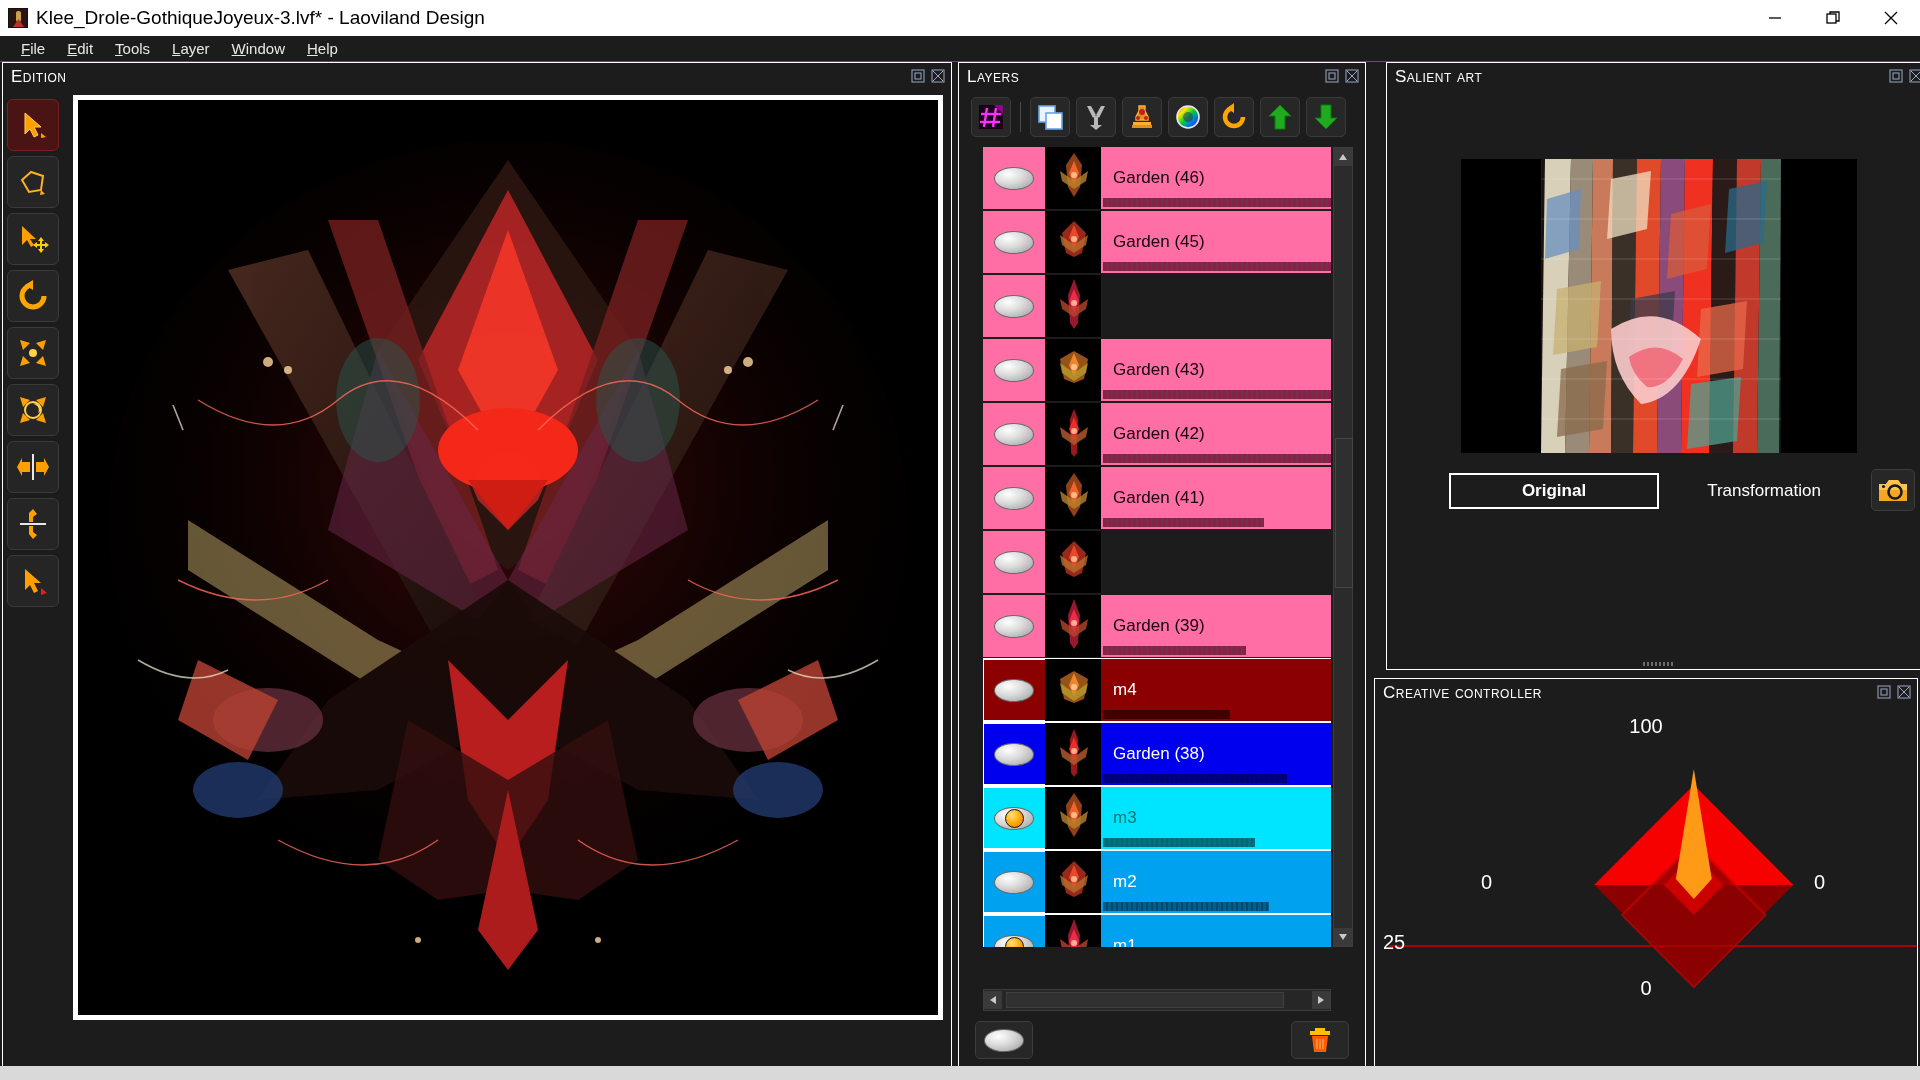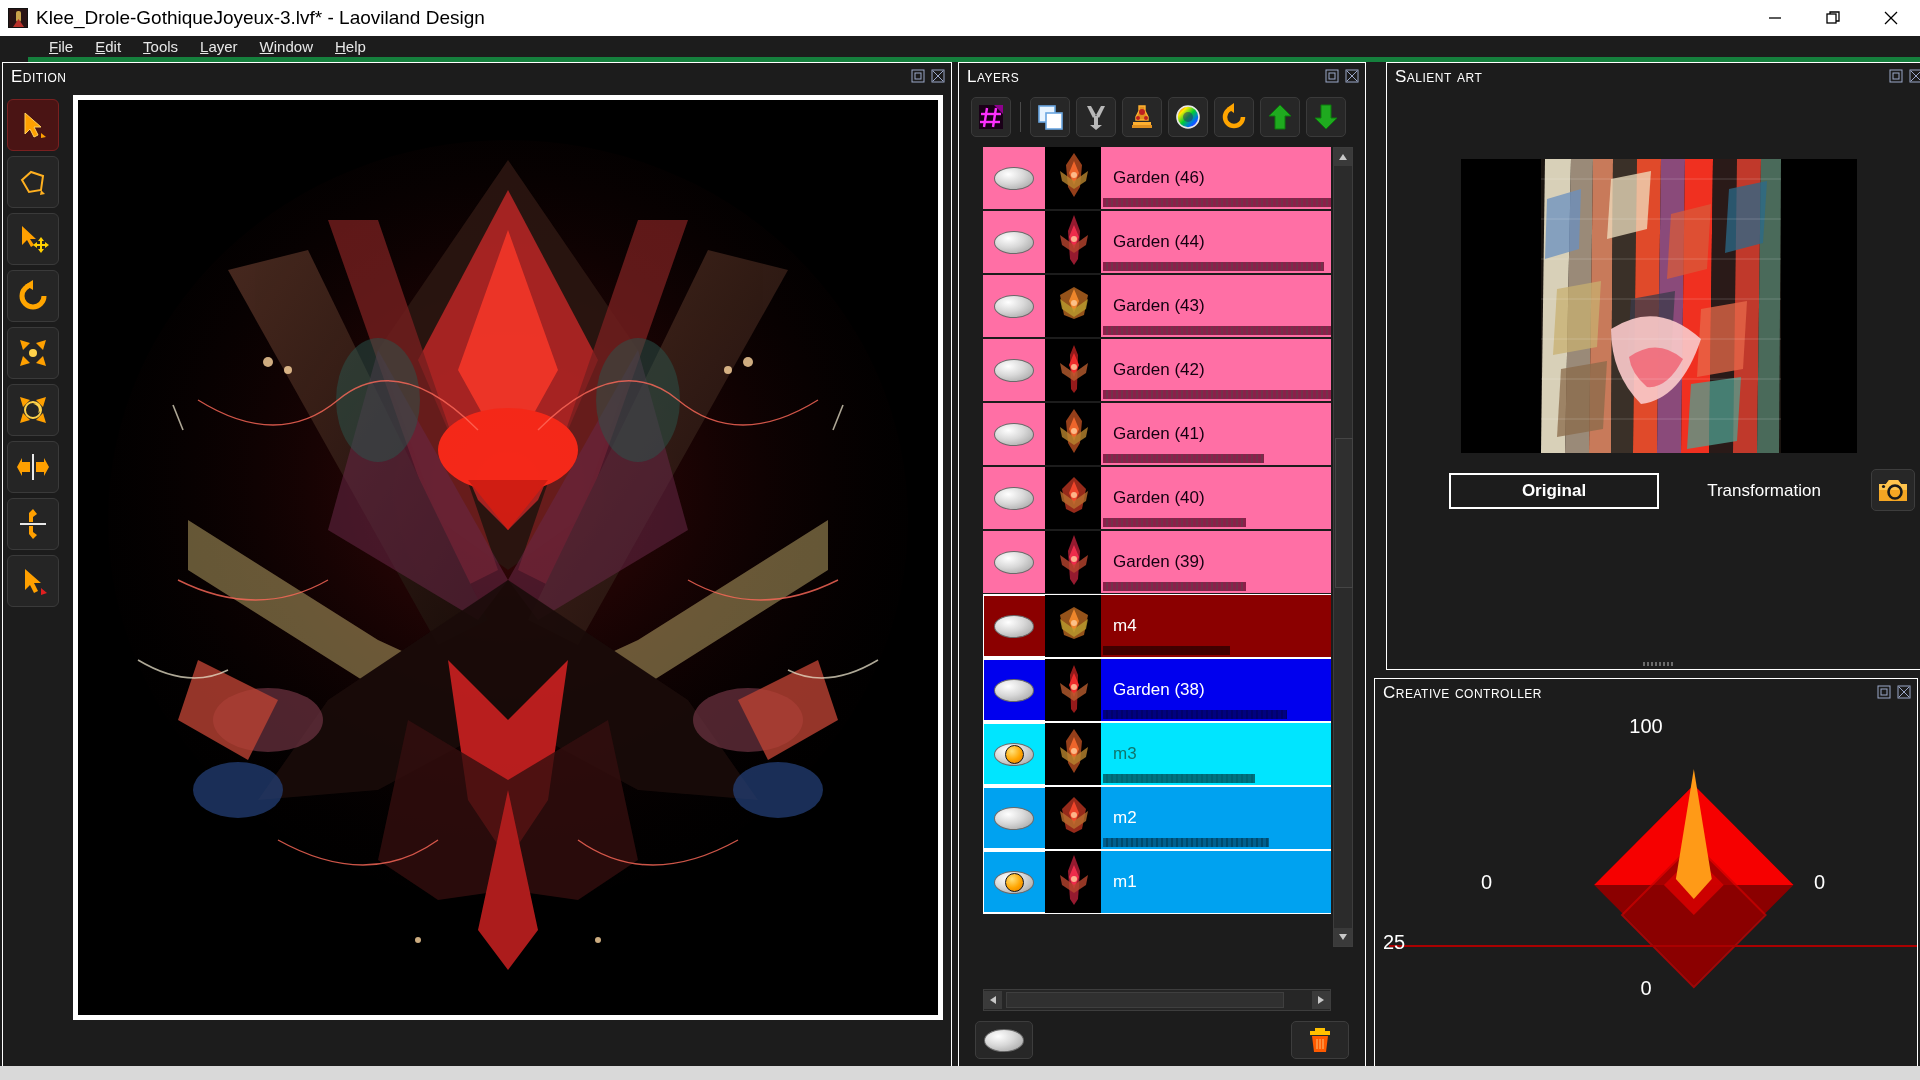--- a/index.html
+++ b/index.html
@@ -46,8 +46,7 @@
   #menubar {
     height: 26px; background: #1c1c1c;
     display: flex; align-items: center; padding-left: 10px;
-    border-bottom: 5px solid #15803d;
-    margin-left: 28px;
+    border-bottom: 1px solid #15803d;
   }
   .menu-item {
     color: #e8e8e8; font-size: 15px; padding: 2px 11px;

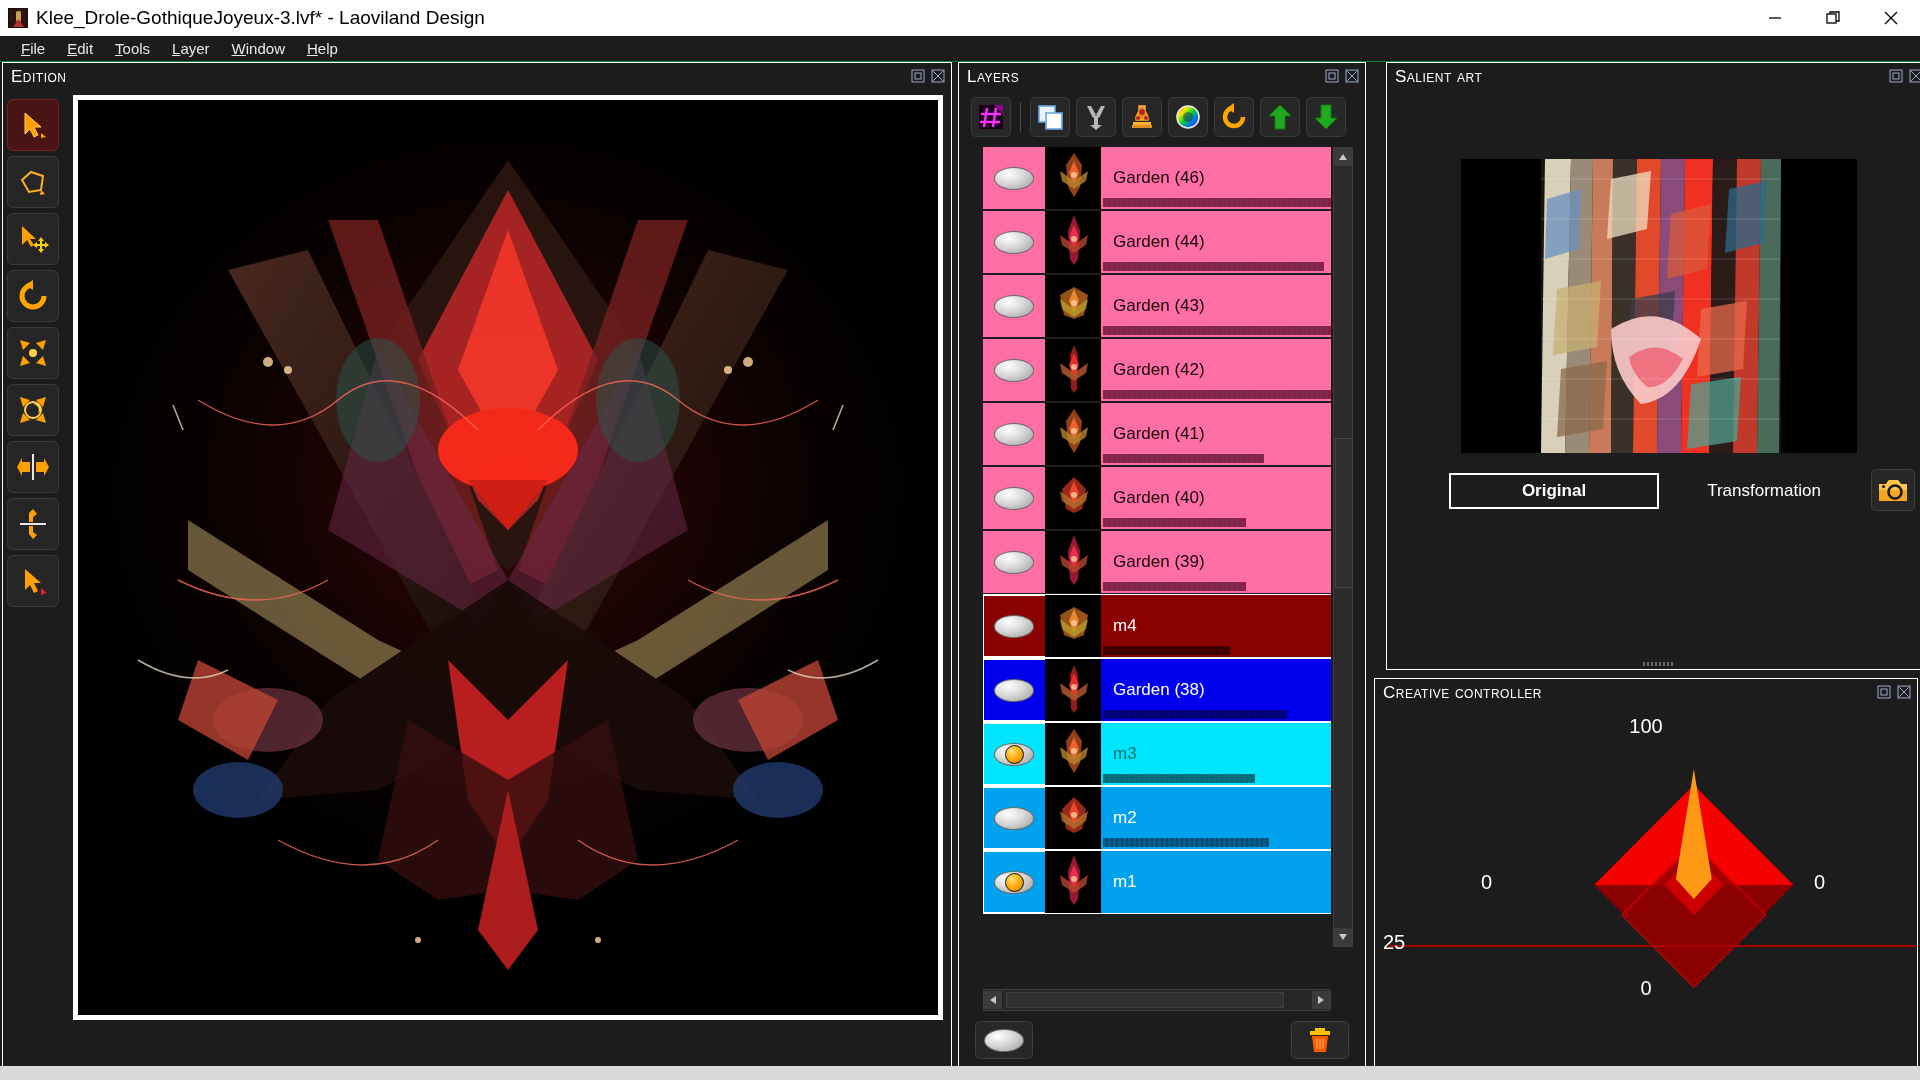--- a/index.html
+++ b/index.html
@@ -568,6 +568,22 @@
           </div>
           <div class="lr-thumb"><svg width="56" height="62" viewBox="0 0 56 62">
               <rect width="56" height="62" fill="#000"></rect>
+              <path d="M28 10 L40 22 L36 42 L28 46 L20 42 L16 22 Z" fill="hsl(8,70%,38%)" opacity=".9"></path>
+              <path d="M28 14 L33 26 L28 38 L23 26 Z" fill="hsl(8,85%,55%)"></path>
+              <path d="M14 24 L28 34 L42 24 L40 34 L28 42 L16 34 Z" fill="hsl(28,60%,45%)" opacity=".8"></path>
+              <circle cx="28" cy="28" r="3" fill="#ffd0a0" opacity=".8"></circle>
+            </svg></div>
+          <div class="lr-body">
+            <span class="lr-name">Garden (45)</span>
+            <div class="lr-slider" style="background: repeating-linear-gradient(to right, rgb(140, 31, 74) 0px, rgb(140, 31, 74) 3px, rgba(0, 0, 0, 0.55) 3px, rgba(0, 0, 0, 0.55) 5px); width: 100%;"></div>
+          </div>
+        </div>
+        <div class="layer-row c-pink">
+          <div class="lr-vis">
+            <div class="eye"></div>
+          </div>
+          <div class="lr-thumb"><svg width="56" height="62" viewBox="0 0 56 62">
+              <rect width="56" height="62" fill="#000"></rect>
               <path d="M28 4 L34 20 L32 48 L28 54 L24 48 L22 20 Z" fill="hsl(350,70%,38%)" opacity=".9"></path>
               <path d="M28 14 L33 26 L28 38 L23 26 Z" fill="hsl(350,85%,55%)"></path>
               <path d="M14 24 L28 34 L42 24 L40 34 L28 42 L16 34 Z" fill="hsl(370,60%,45%)" opacity=".8"></path>

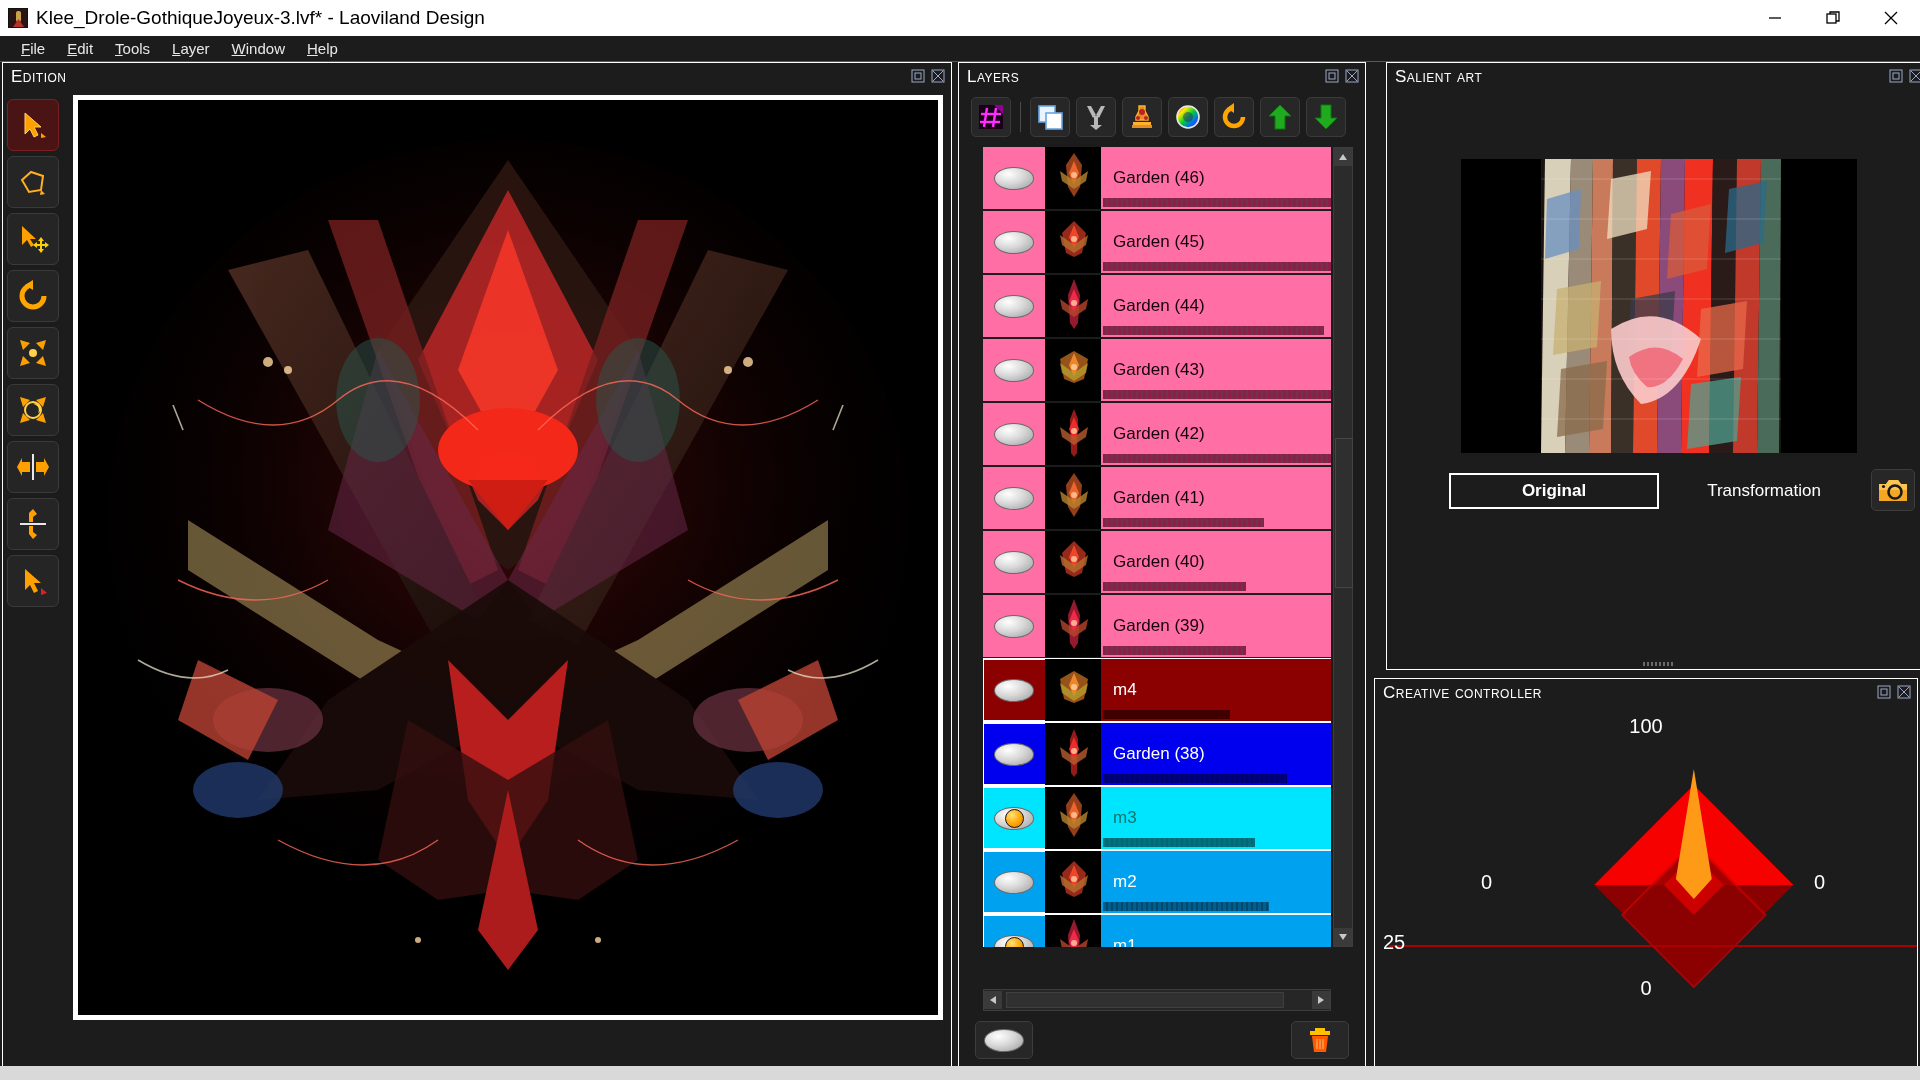--- a/index.html
+++ b/index.html
@@ -589,10 +589,6 @@
               <path d="M14 24 L28 34 L42 24 L40 34 L28 42 L16 34 Z" fill="hsl(370,60%,45%)" opacity=".8"></path>
               <circle cx="28" cy="28" r="3" fill="#ffd0a0" opacity=".8"></circle>
             </svg></div>
-          <div class="lr-body">
-            <span class="lr-name">Garden (44)</span>
-            <div class="lr-slider" style="background: repeating-linear-gradient(to right, rgb(140, 31, 74) 0px, rgb(140, 31, 74) 3px, rgba(0, 0, 0, 0.55) 3px, rgba(0, 0, 0, 0.55) 5px); width: 96%;"></div>
-          </div>
         </div>
         <div class="layer-row c-pink">
           <div class="lr-vis">

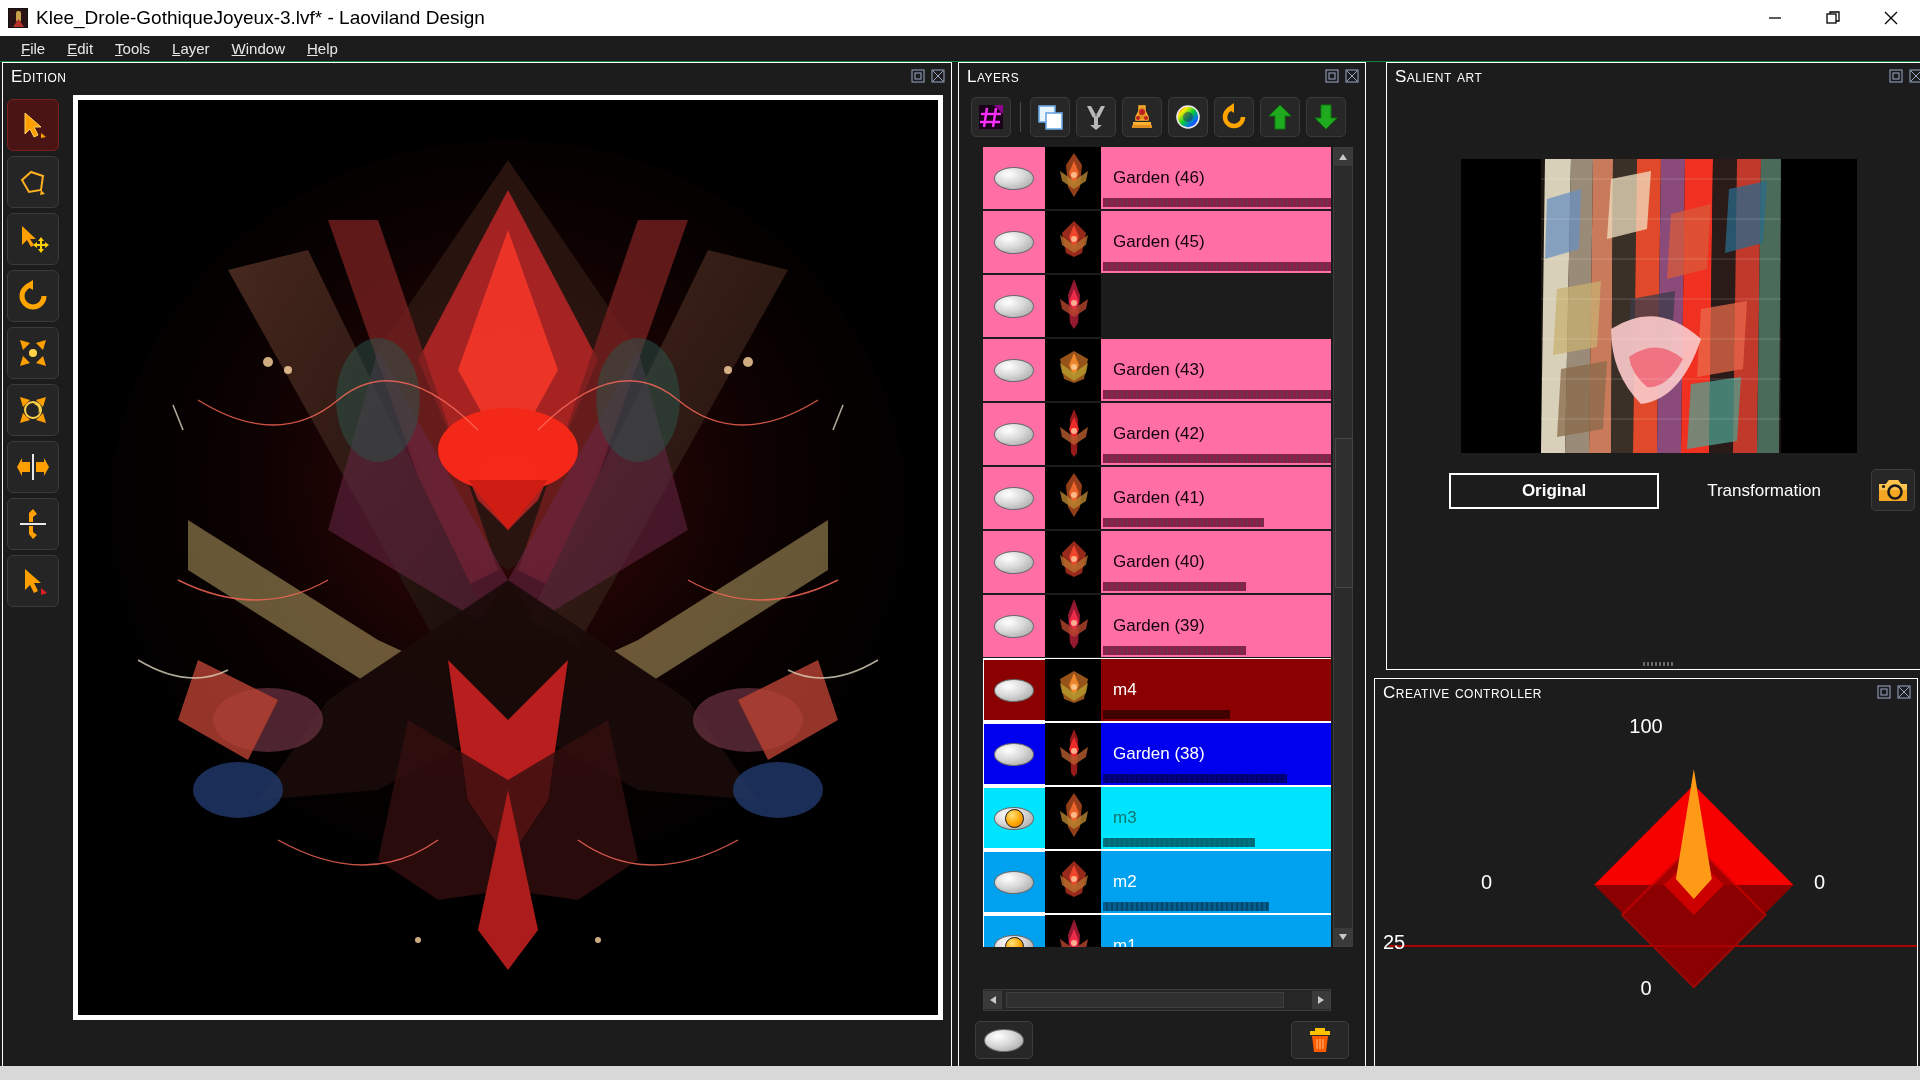--- a/index.html
+++ b/index.html
@@ -649,10 +649,6 @@
               <path d="M14 24 L28 34 L42 24 L40 34 L28 42 L16 34 Z" fill="hsl(28,60%,45%)" opacity=".8"></path>
               <circle cx="28" cy="28" r="3" fill="#ffd0a0" opacity=".8"></circle>
             </svg></div>
-          <div class="lr-body">
-            <span class="lr-name">Garden (40)</span>
-            <div class="lr-slider" style="background: repeating-linear-gradient(to right, rgb(140, 31, 74) 0px, rgb(140, 31, 74) 3px, rgba(0, 0, 0, 0.55) 3px, rgba(0, 0, 0, 0.55) 5px); width: 62%;"></div>
-          </div>
         </div>
         <div class="layer-row c-pink">
           <div class="lr-vis">

